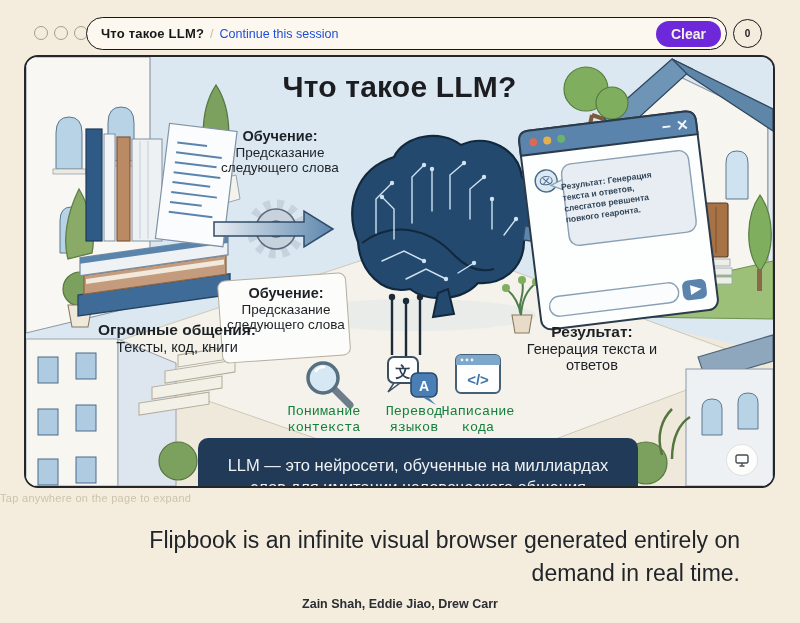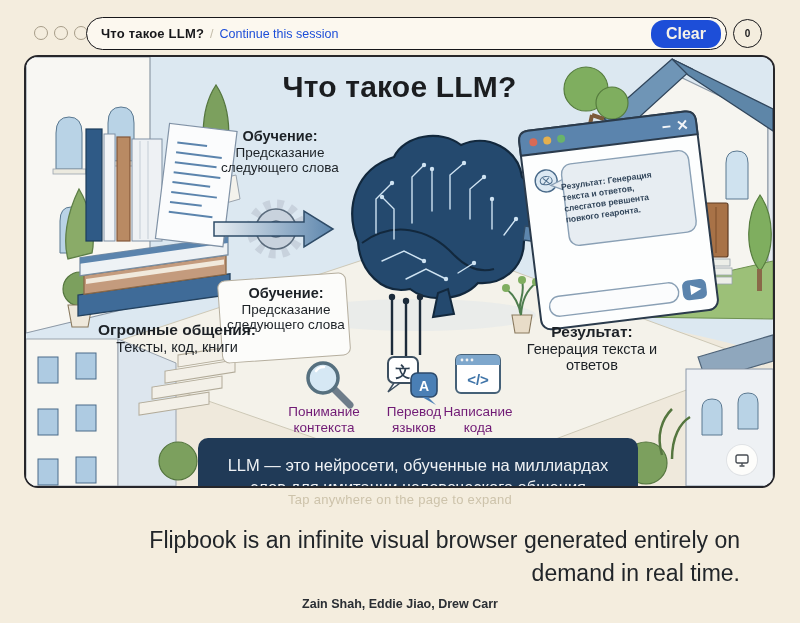--- a/index.html
+++ b/index.html
@@ -14,7 +14,7 @@
   .urltitle{font-weight:700;font-size:13px;color:#17171a;letter-spacing:.2px;white-space:nowrap;}
   .urlsep{color:#c3bba9;font-size:12.5px;margin:0 6px;}
   .urlhint{color:#1d4ed8;font-size:12.5px;white-space:nowrap;}
-  .clearbtn{margin-left:auto;background:#1d4ed8;color:#f6f2e9;font-size:16px;font-weight:700;
+  .clearbtn{margin-left:auto;background:#6d28d9;color:#f6f2e9;font-size:14px;font-weight:700;
             padding:5px 15px;border-radius:13px;border:none;cursor:pointer;}
   .counter{position:absolute;left:733px;top:19px;width:29px;height:29px;box-sizing:border-box;
            border:1.7px solid #17171a;border-radius:50%;display:flex;align-items:center;

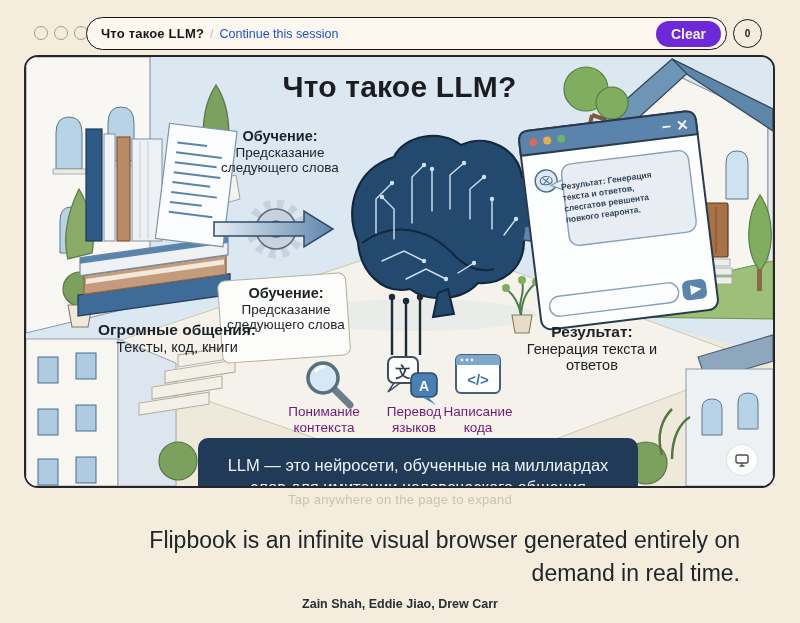--- a/index.html
+++ b/index.html
@@ -27,7 +27,7 @@
           font-size:30px;font-weight:700;color:#1b1d20;letter-spacing:.2px;}
   .lbl{position:absolute;text-align:center;color:#1c2126;line-height:1.14;font-size:13.5px;}
   .lbl b{display:block;font-size:14.5px;}
-  .flabel{position:absolute;text-align:center;color:#701a75;font-size:13.5px;line-height:1.15;top:347px;}
+  .flabel{position:absolute;text-align:center;color:#15803d;font-size:13.5px;line-height:1.15;top:347px;font-family:Liberation Mono, monospace;}
   .bubbletext{position:absolute;left:537px;top:117px;width:112px;transform:rotate(-8deg);
               font-size:8.5px;line-height:1.3;color:#33475c;font-weight:700;}
   .banner{position:absolute;left:172px;top:381px;width:440px;min-height:38px;box-sizing:border-box;

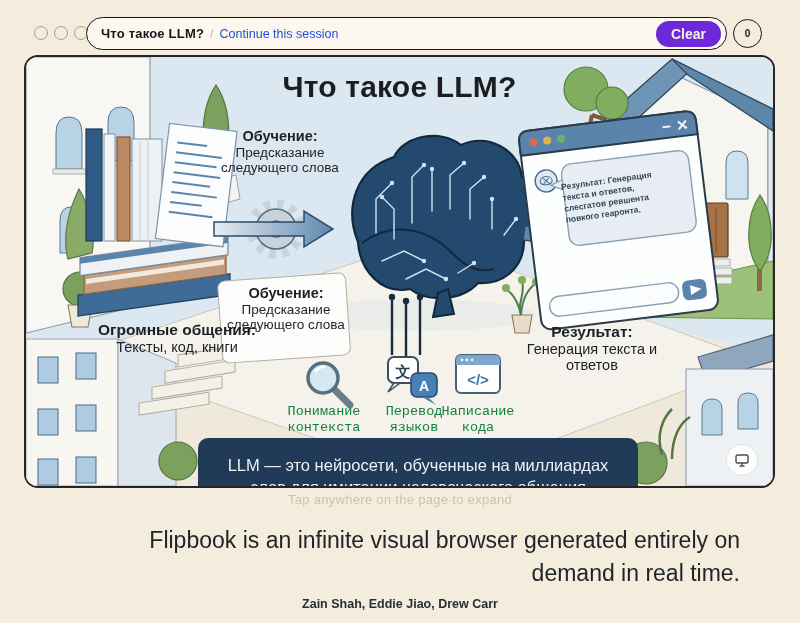--- a/index.html
+++ b/index.html
@@ -37,8 +37,8 @@
              background:#fdfdfb;display:flex;align-items:center;justify-content:center;
              box-shadow:0 0 0 1px rgba(0,0,0,.06);cursor:pointer;}
   
-  .hint{position:absolute;left:0;top:492px;width:100%;text-align:center;
-        font-size:13px;color:#cdc3ab;letter-spacing:.3px;}
+  .hint{position:absolute;left:0;top:492px;width:100%;
+        font-size:11px;color:#cdc3ab;letter-spacing:.3px;}
   .caption{position:absolute;left:60px;top:524px;width:680px;text-align:right;
            font-size:23px;line-height:1.45;color:#212529;font-weight:500;}
   .credits{position:absolute;left:0;top:597px;width:100%;text-align:center;

